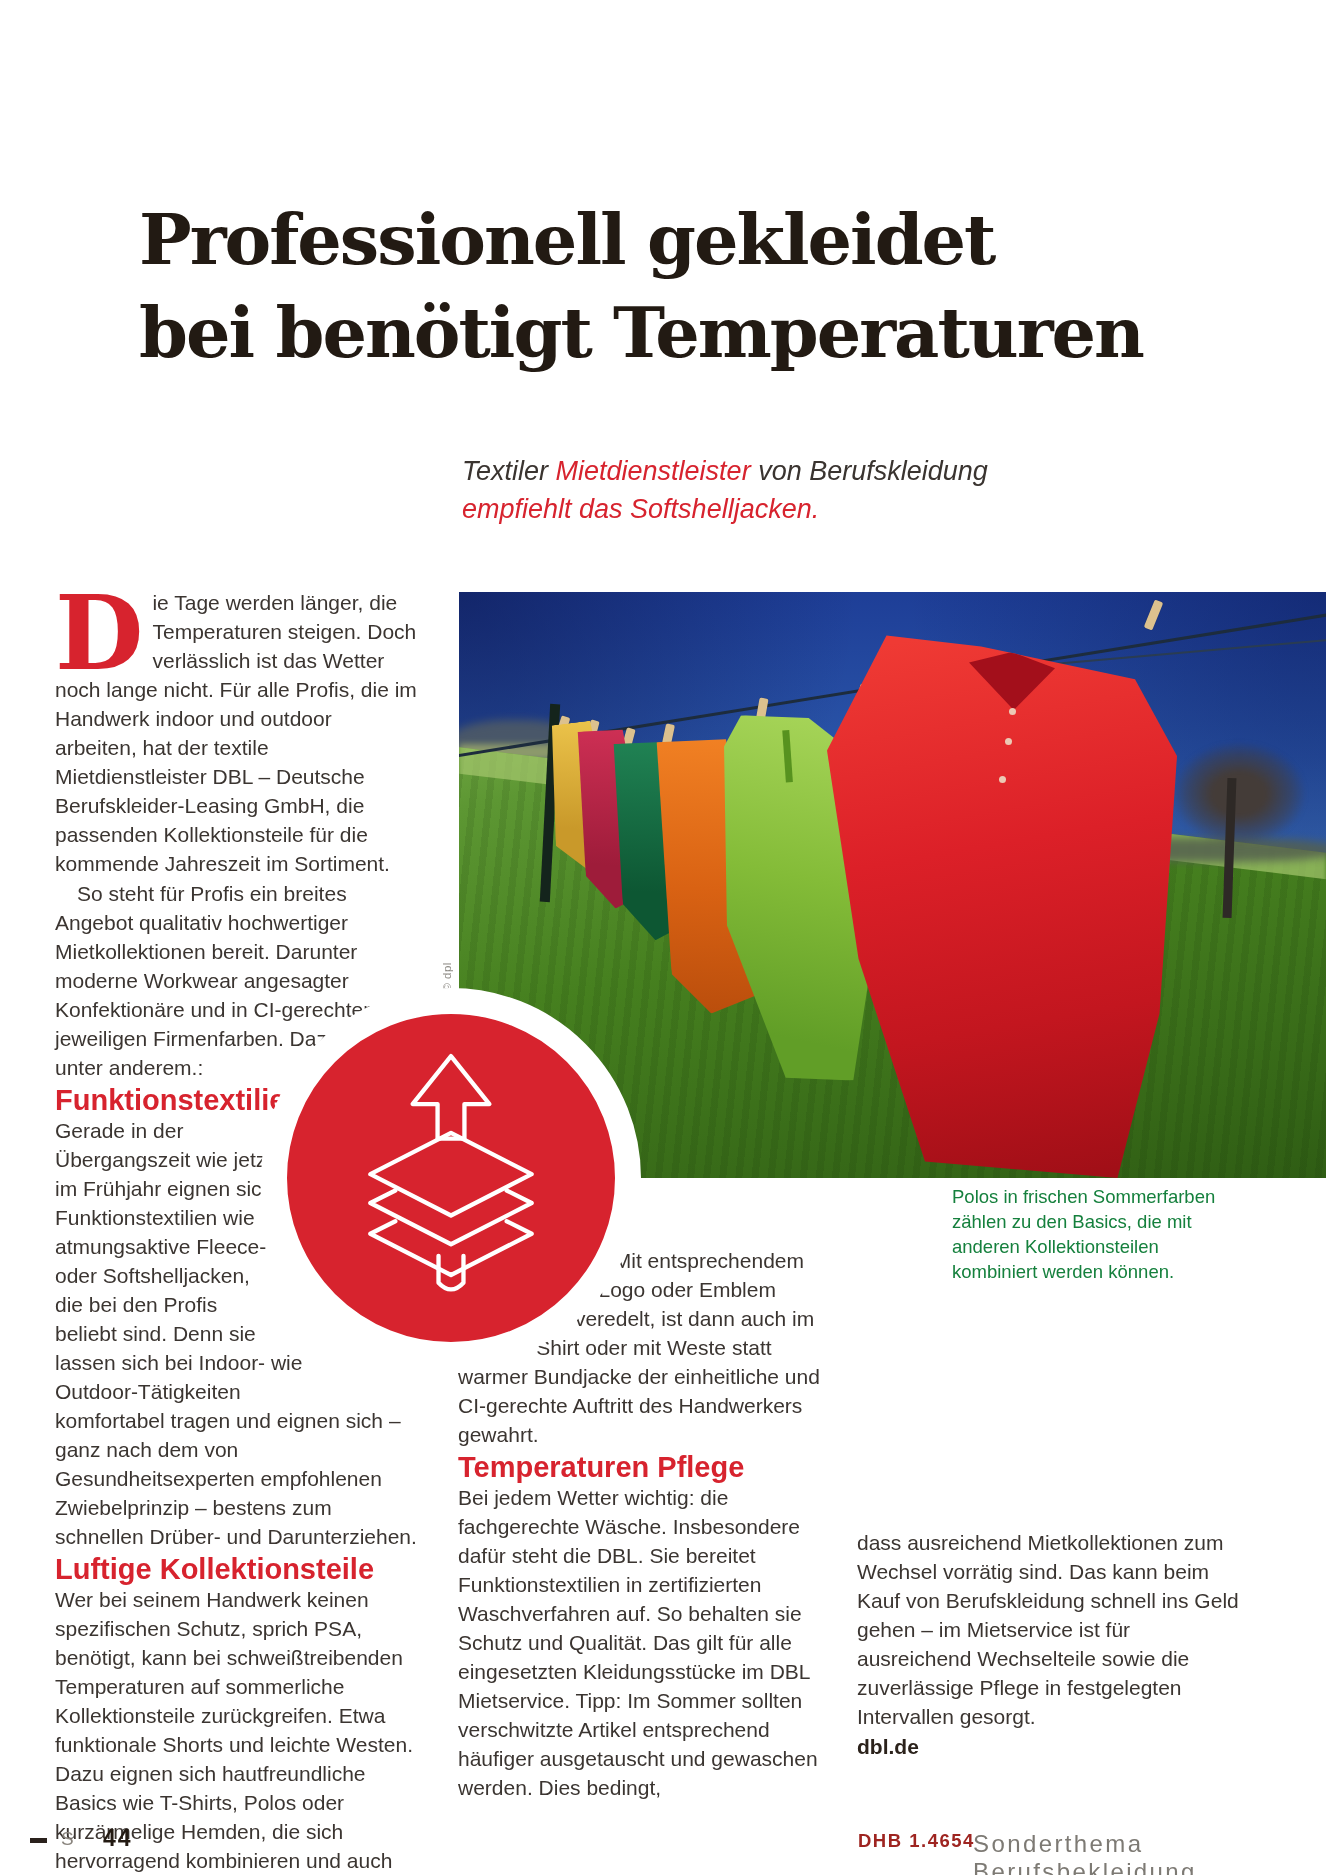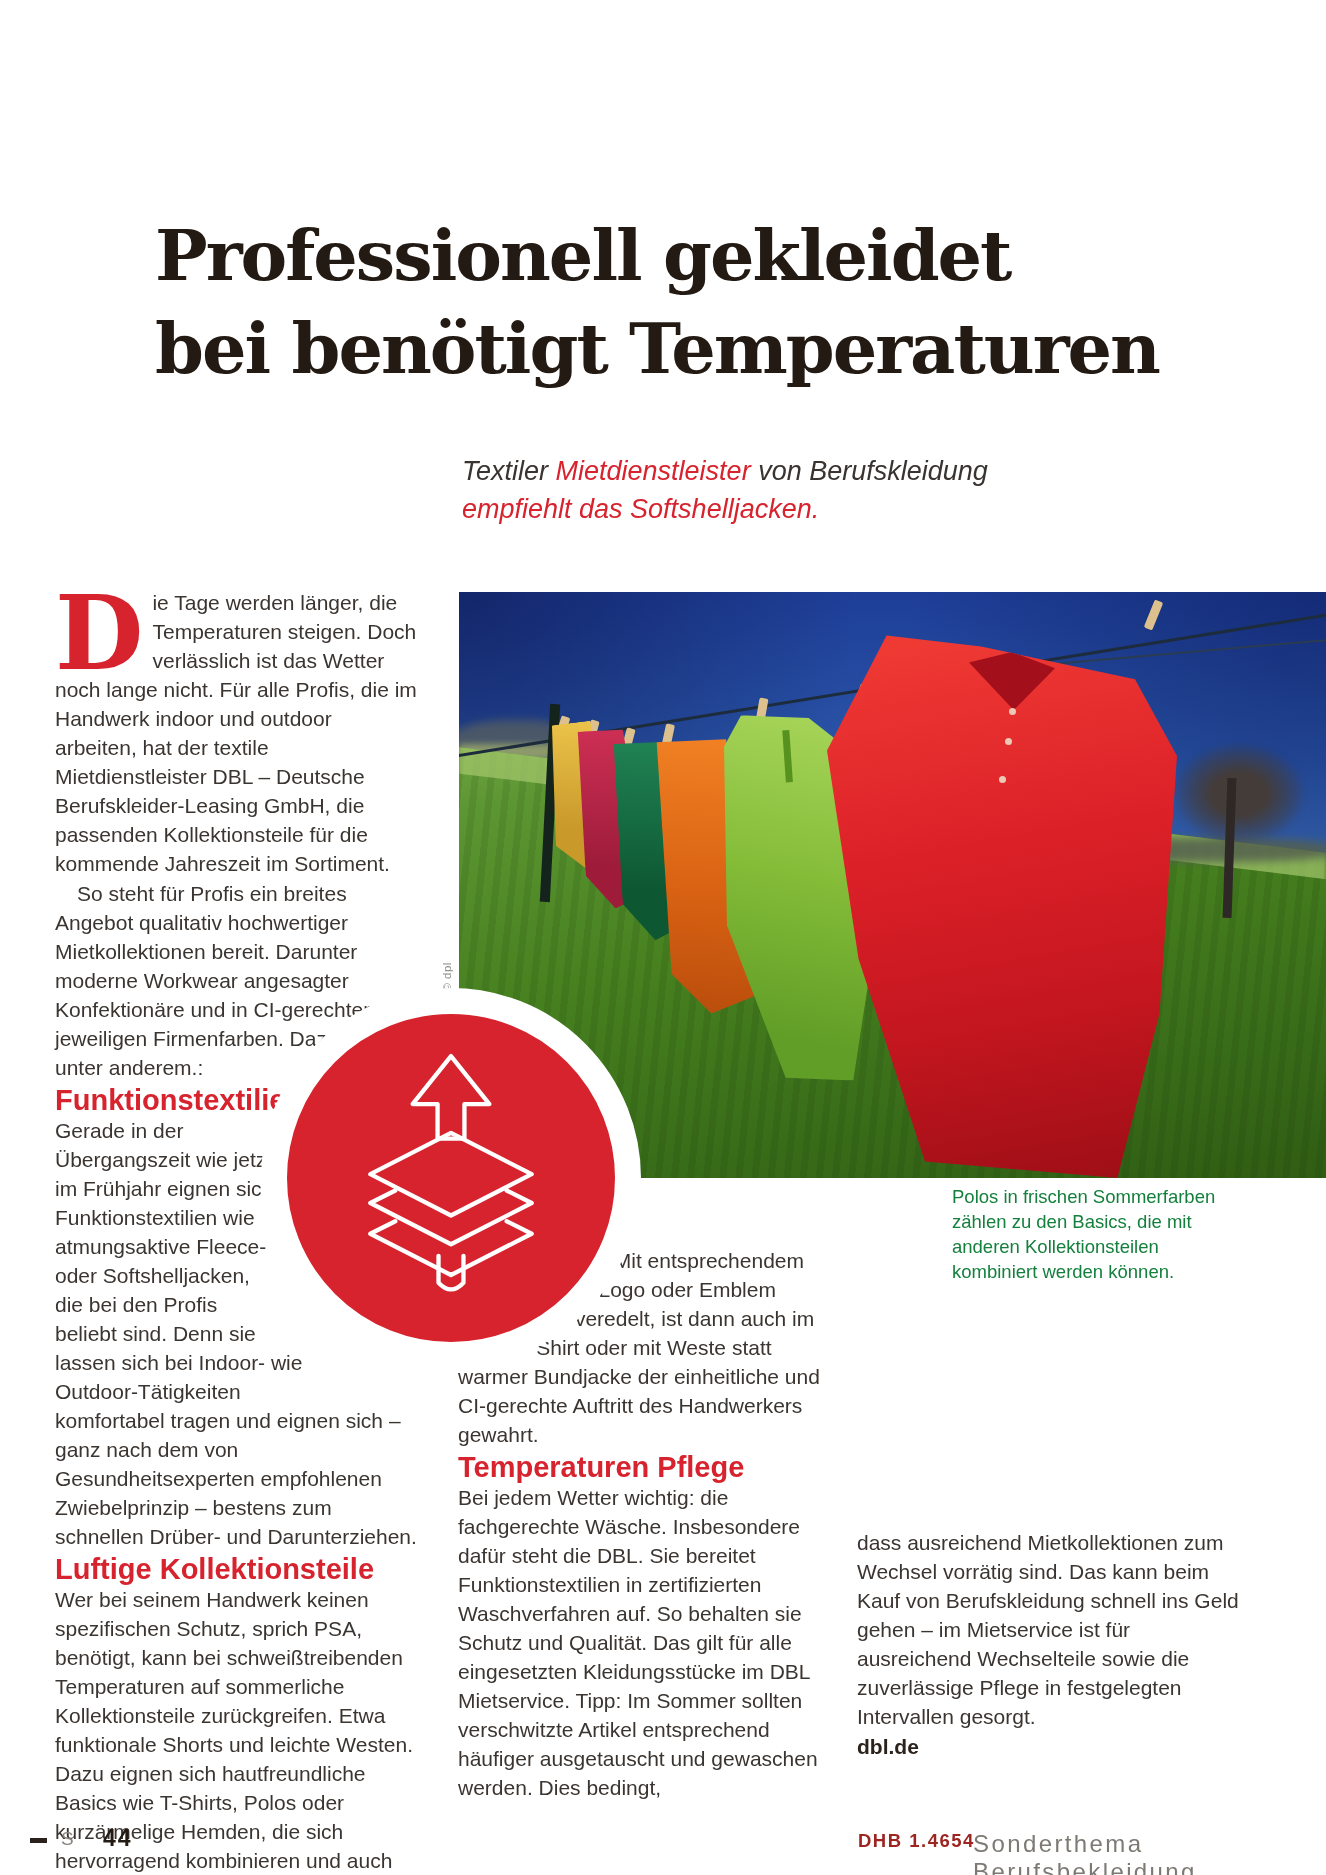--- a/index.html
+++ b/index.html
@@ -7,7 +7,7 @@
         font-family:"Liberation Sans","DejaVu Sans",sans-serif;color:#3b3531;}
 
   
-  .headline{position:absolute;left:139px;top:193px;margin:16px;
+  .headline{position:absolute;left:139px;top:193px;margin:0;
             font-family:"DejaVu Serif","Liberation Serif",serif;
             font-weight:700;font-size:70px;line-height:93px;letter-spacing:-2px;color:#221a13;}
   .headline span{display:block;}

